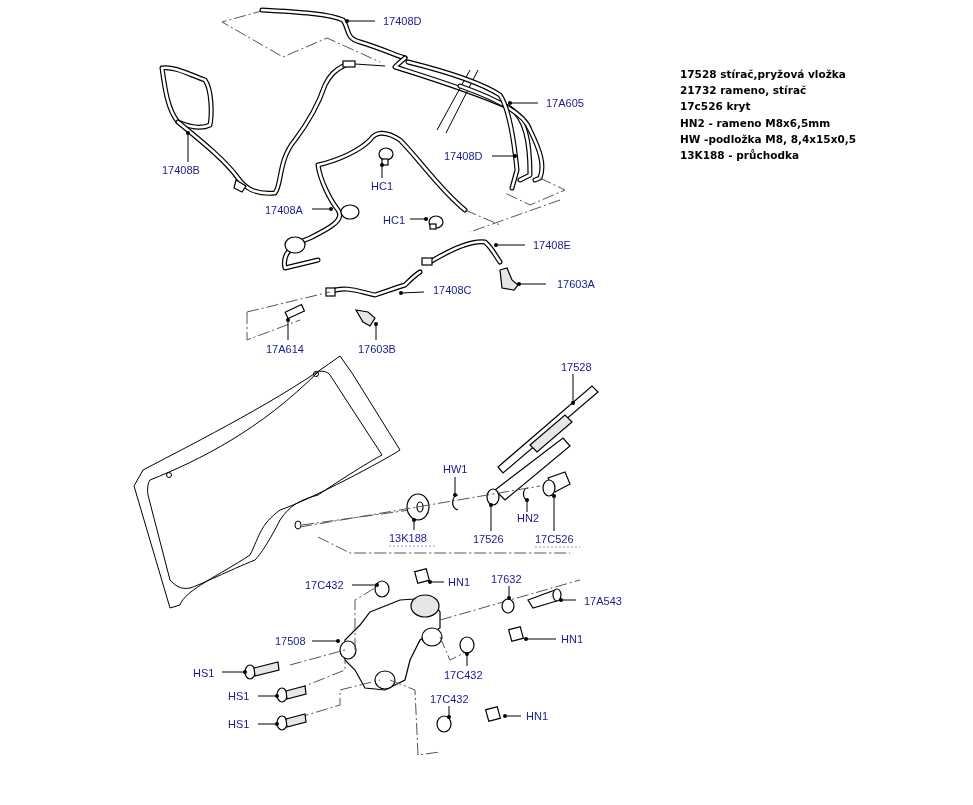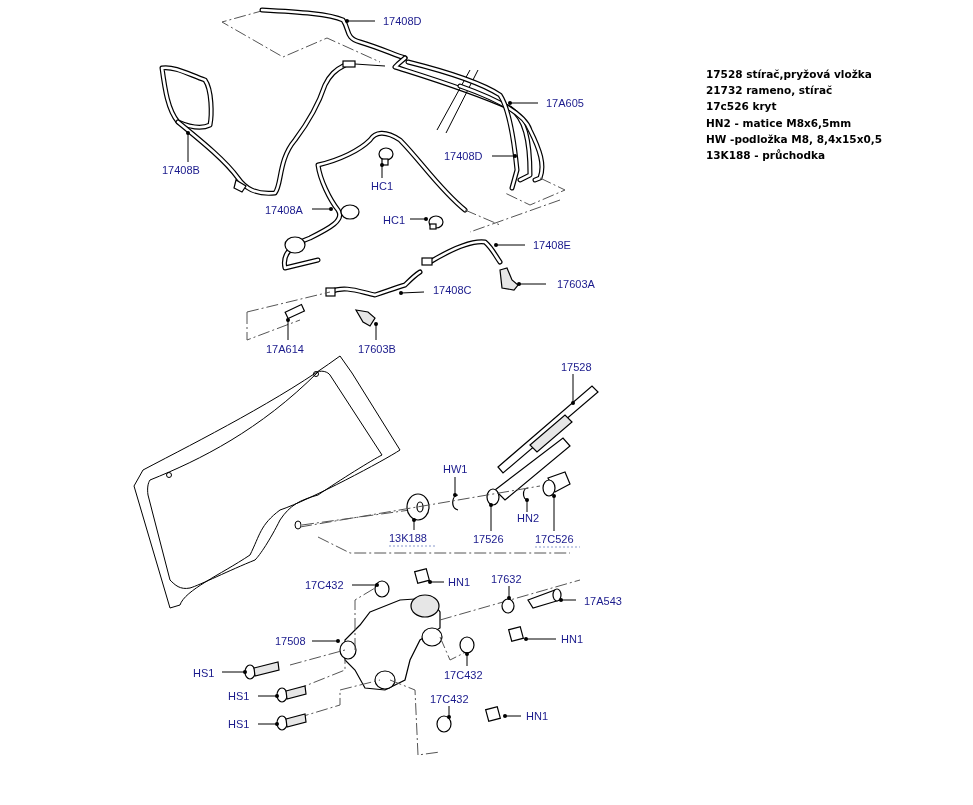--- a/index.html
+++ b/index.html
@@ -15,7 +15,7 @@
     .part-g { fill: #e6e6e6; stroke: #000; stroke-width: 1.2; }
     .thin { fill: none; stroke: #000; stroke-width: 1; }
     #legend { position: absolute; left: 680px; top: 66px; font-family: "DejaVu Sans", sans-serif; font-weight: bold; font-size: 10.5px; line-height: 16.2px; color: #000; }
-    #legend div { white-space: nowrap; margin-left: 26px; }
+    #legend div { white-space: nowrap; }
   </style>
 </head>
 <body>

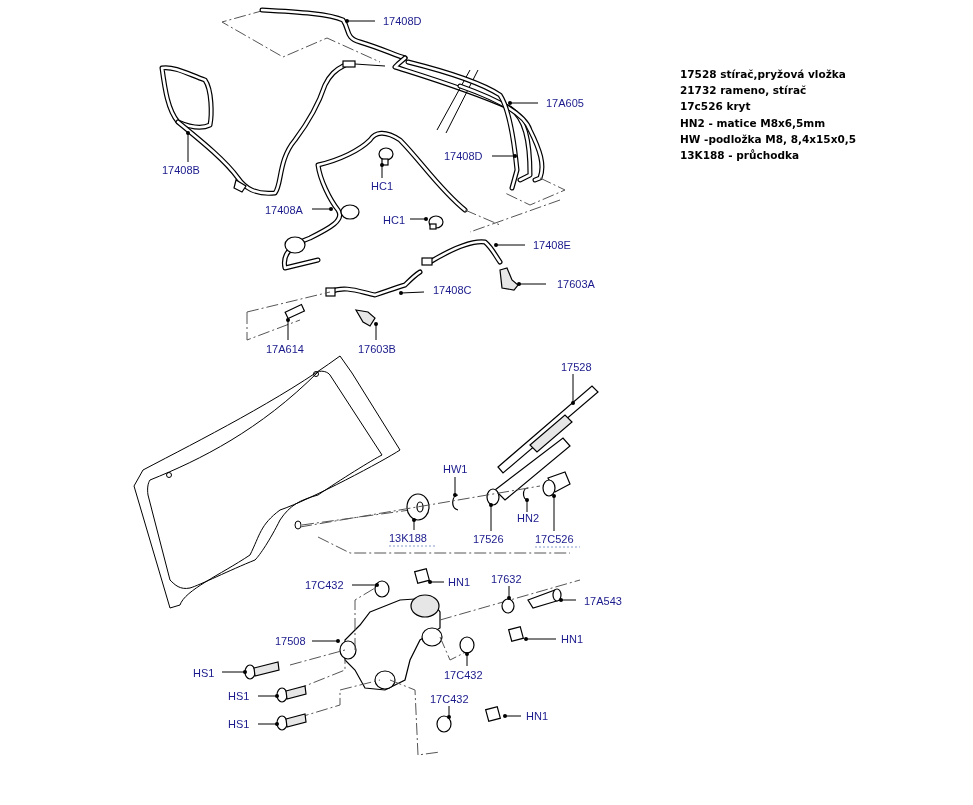--- a/index.html
+++ b/index.html
@@ -332,7 +332,7 @@
   <div>17528 stírač,pryžová vložka</div>
   <div>21732 rameno, stírač</div>
   <div>17c526 kryt</div>
-  <div>HN2 - matice M8x6,5mm</div>
+  <div>HN2 - rameno M8x6,5mm</div>
   <div>HW -podložka M8, 8,4x15x0,5</div>
   <div>13K188 - průchodka</div>
 </div>

